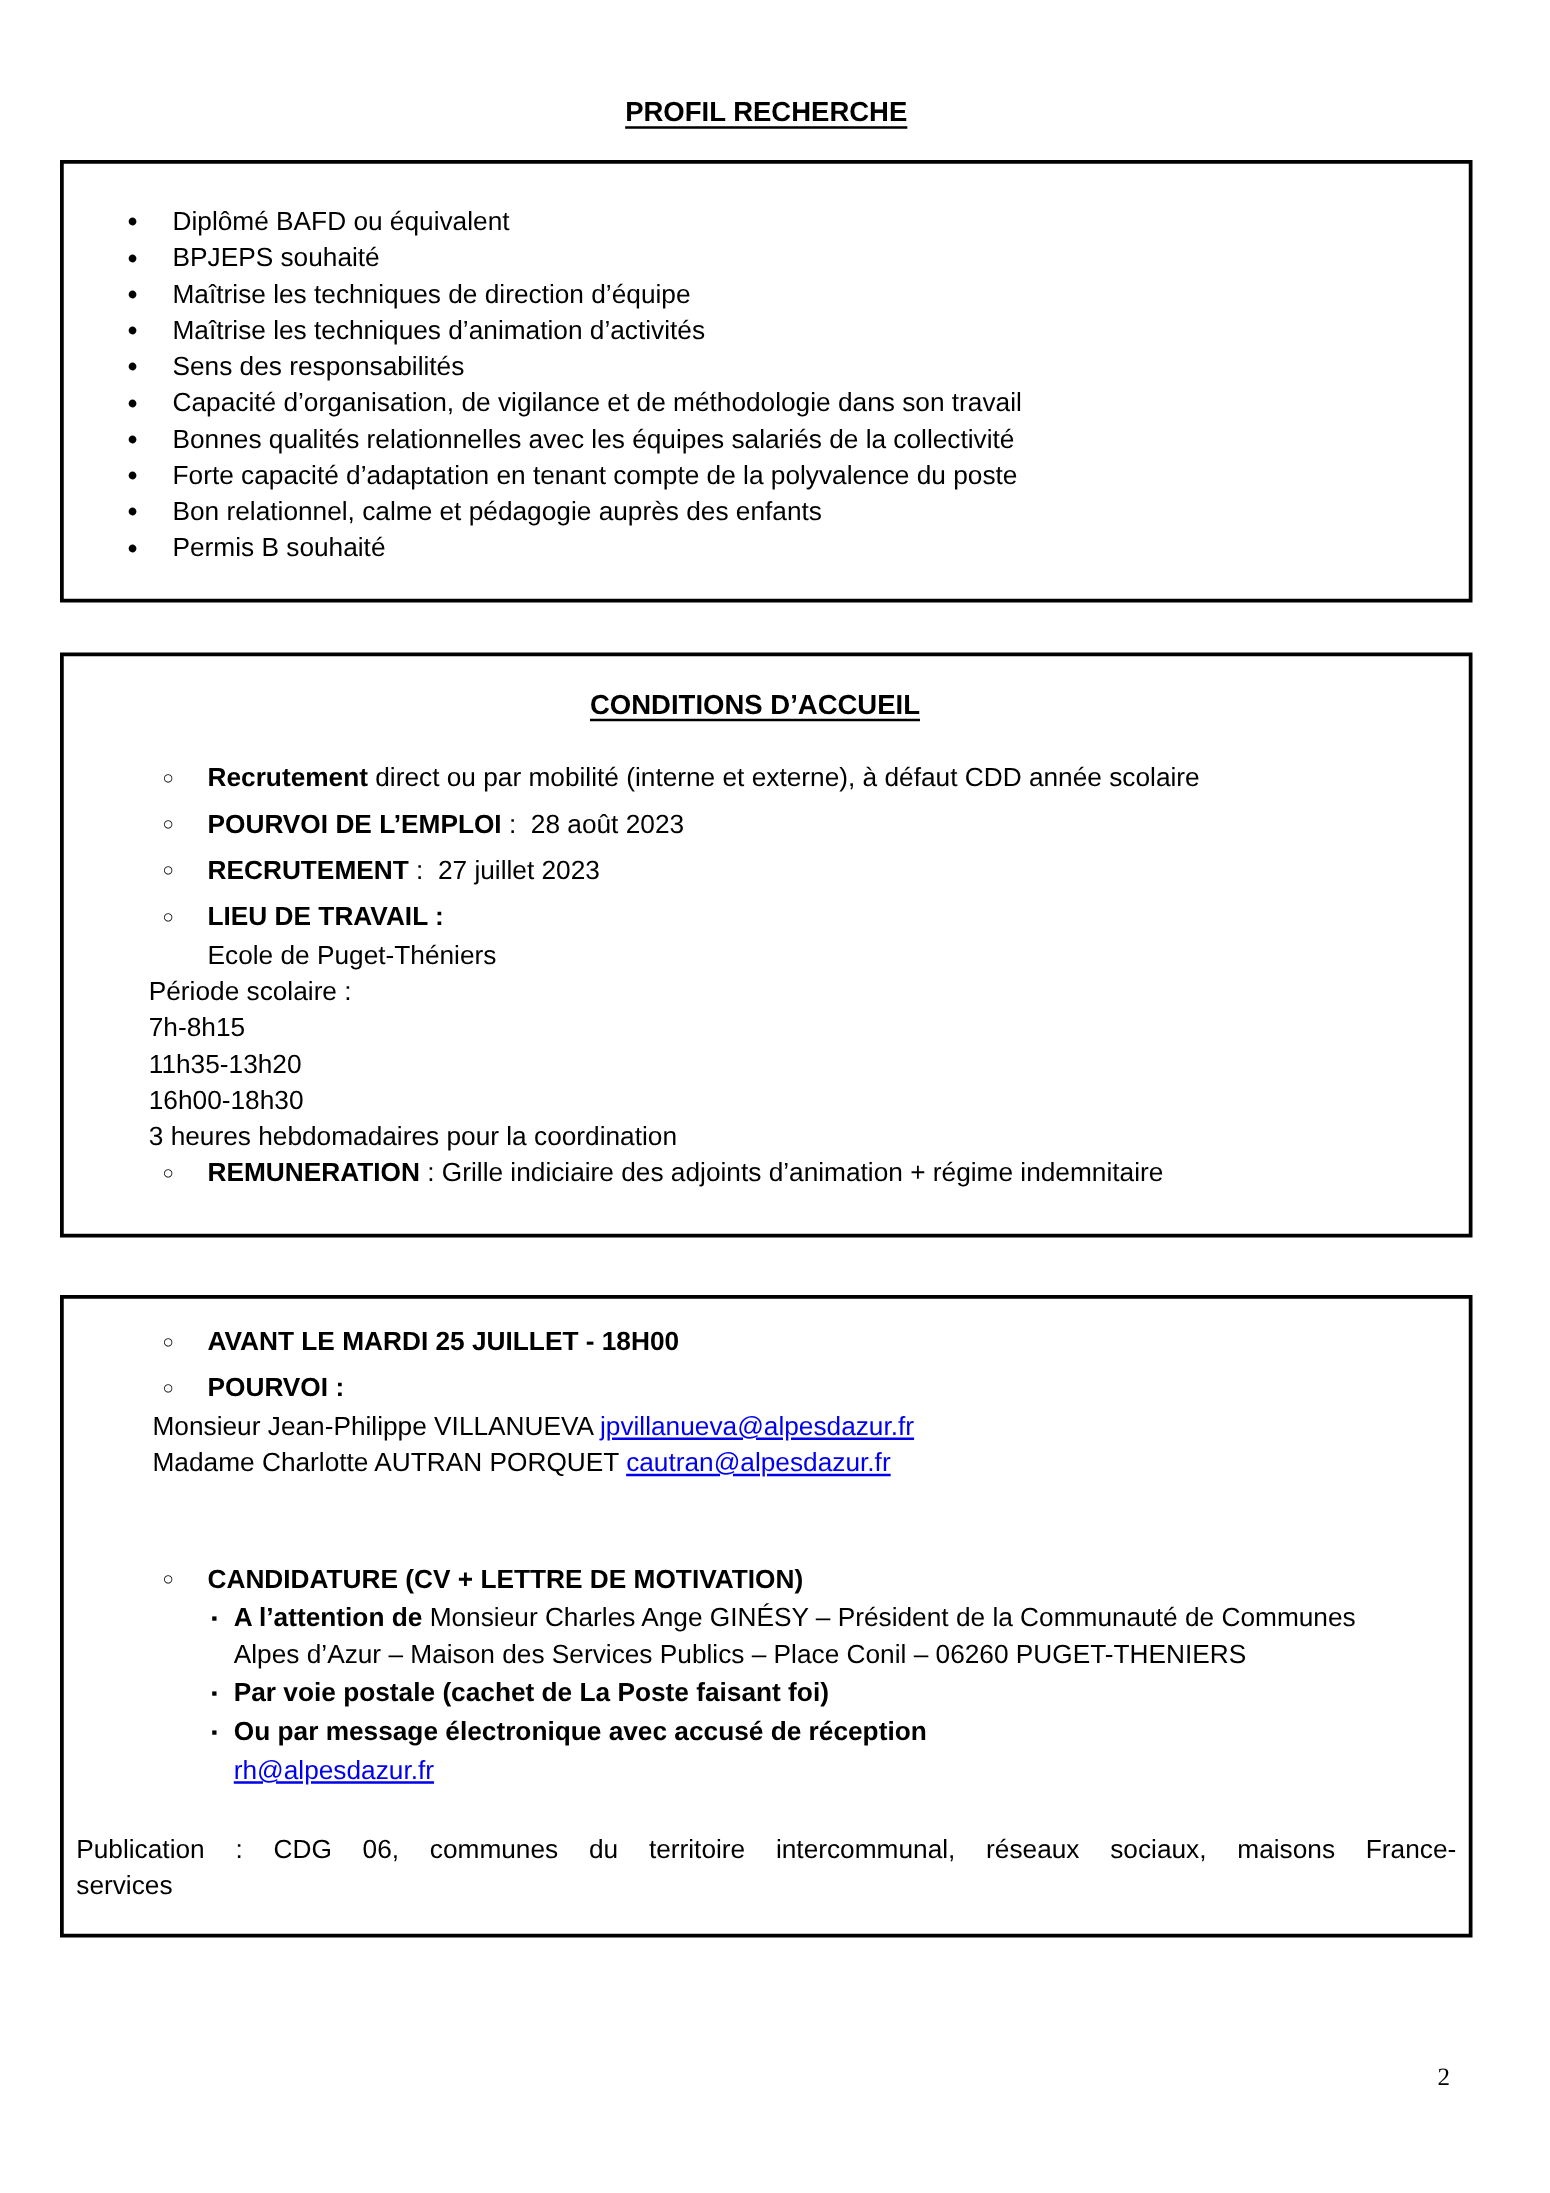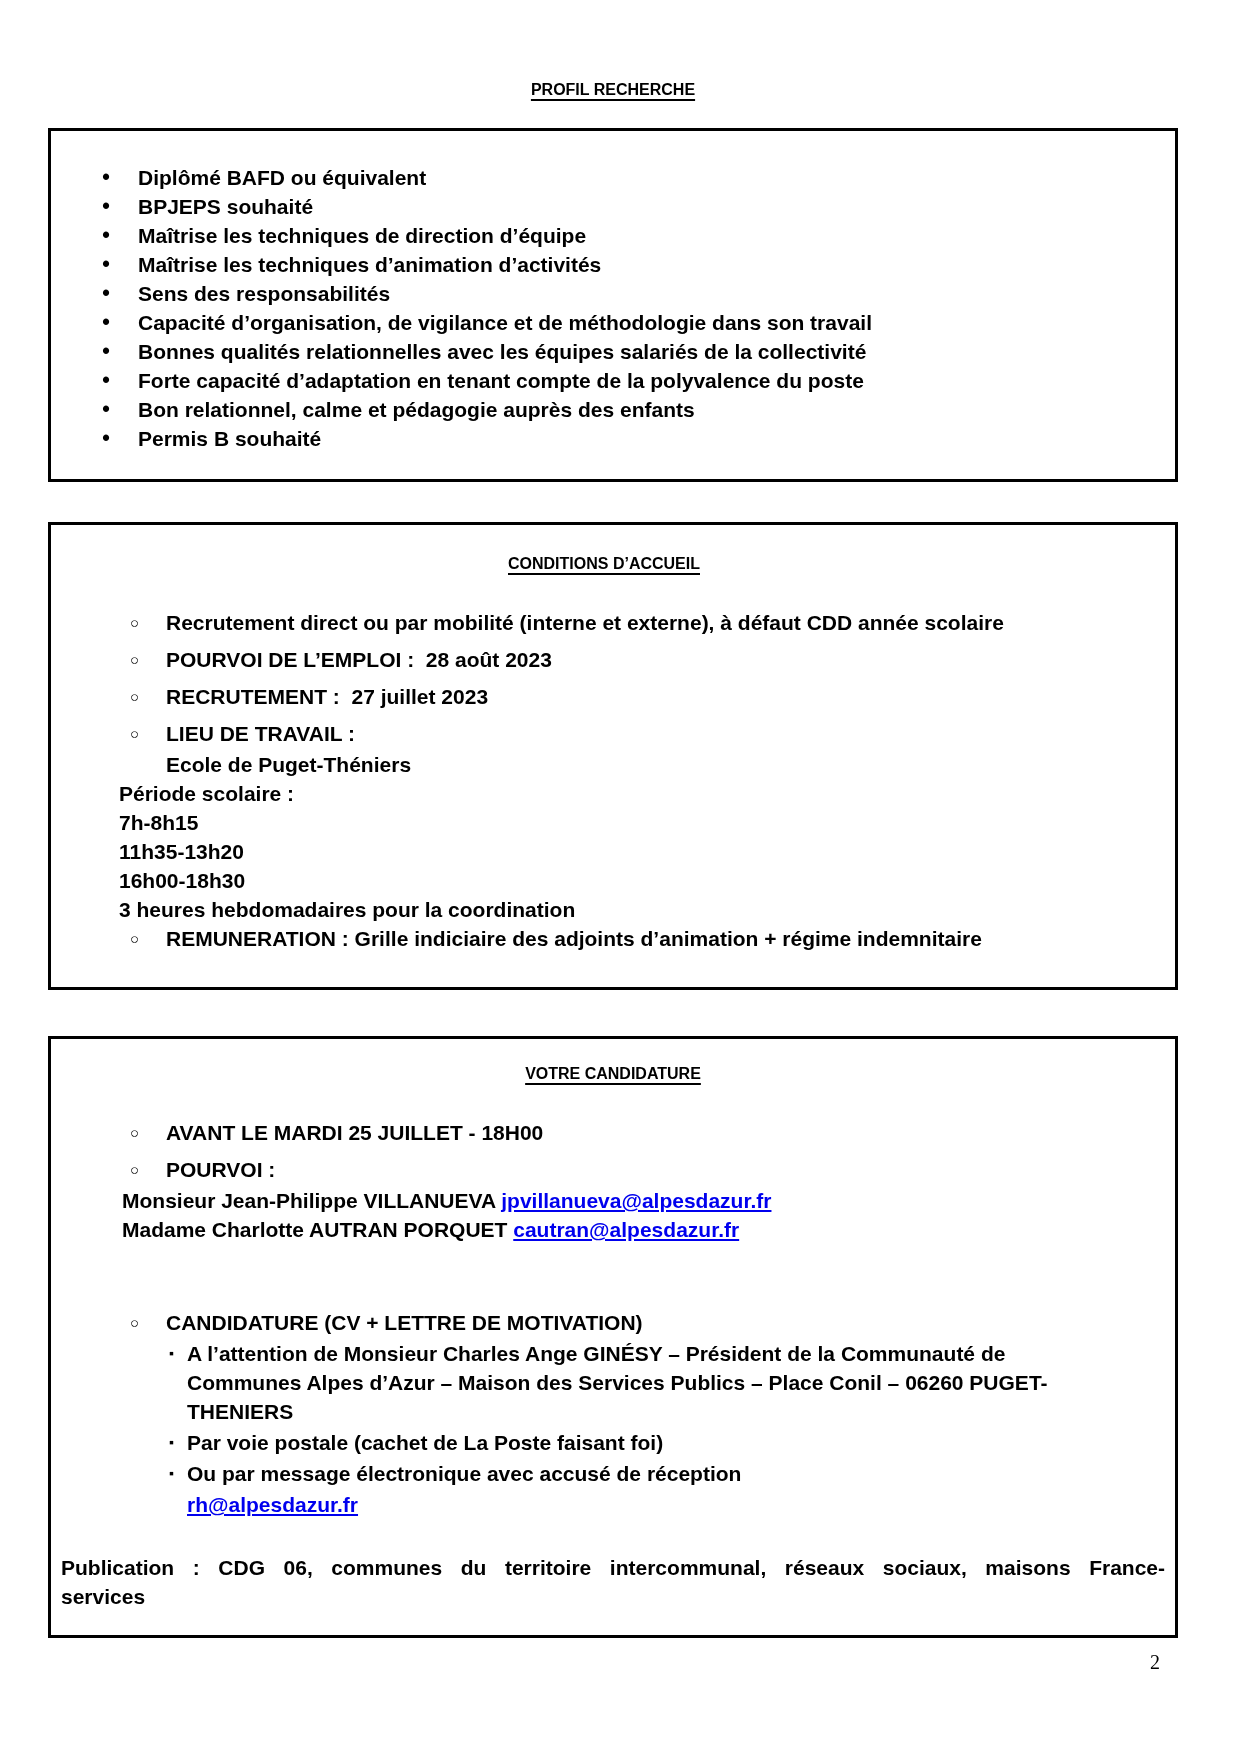--- a/index.html
+++ b/index.html
@@ -23,7 +23,7 @@
   .section-heading {
     text-align: center;
     font-weight: bold;
-    font-size: 16px;
+    font-size: 22px;
     text-decoration: underline;
     text-decoration-thickness: 2px;
     text-underline-offset: 4px;

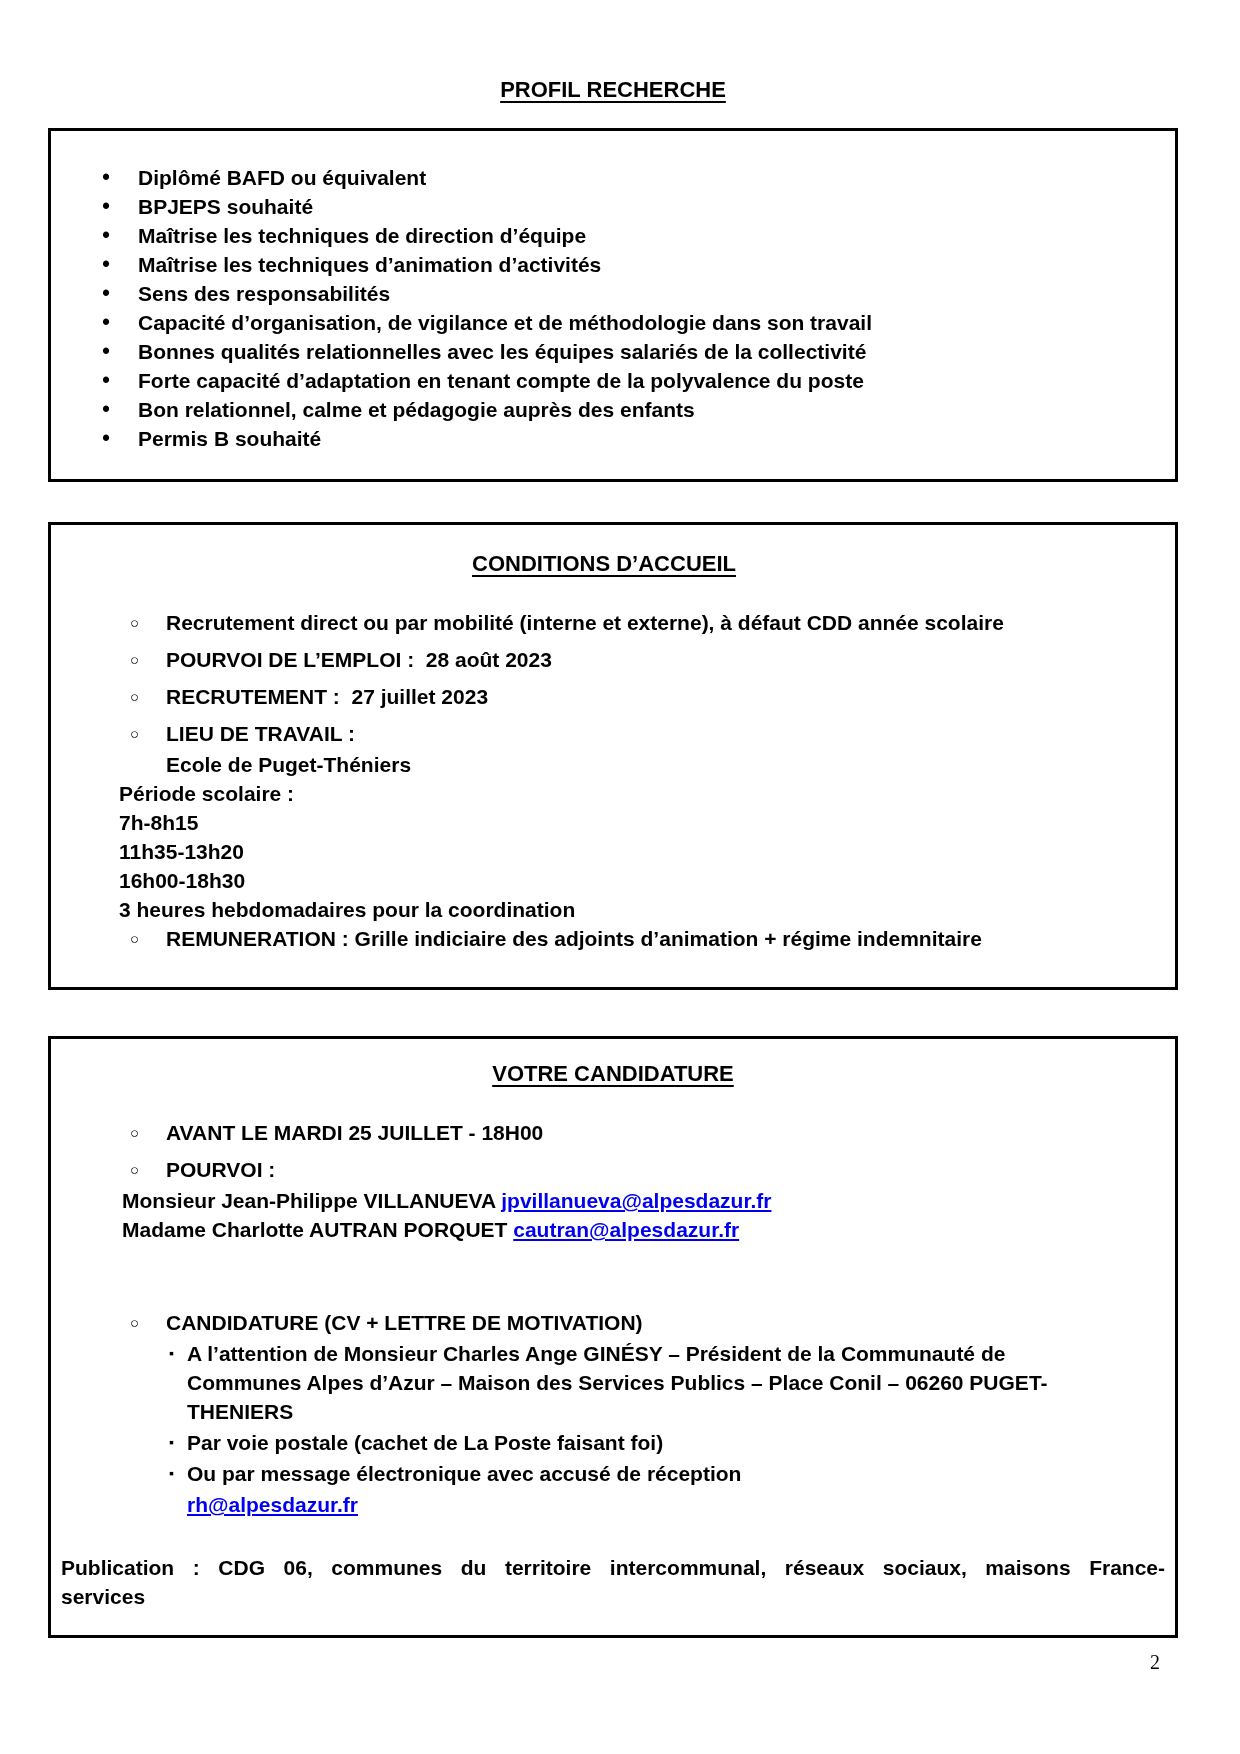--- a/index.html
+++ b/index.html
@@ -40,7 +40,7 @@
   .box3 { padding: 20px 0 24px 0; }
   .inbox { margin-bottom: 30px; }
 
-  .t { white-space: pre-wrap; font-weight: bold; }
+  .t { white-space: pre-wrap; }
   .bold { font-weight: bold; }
 
   

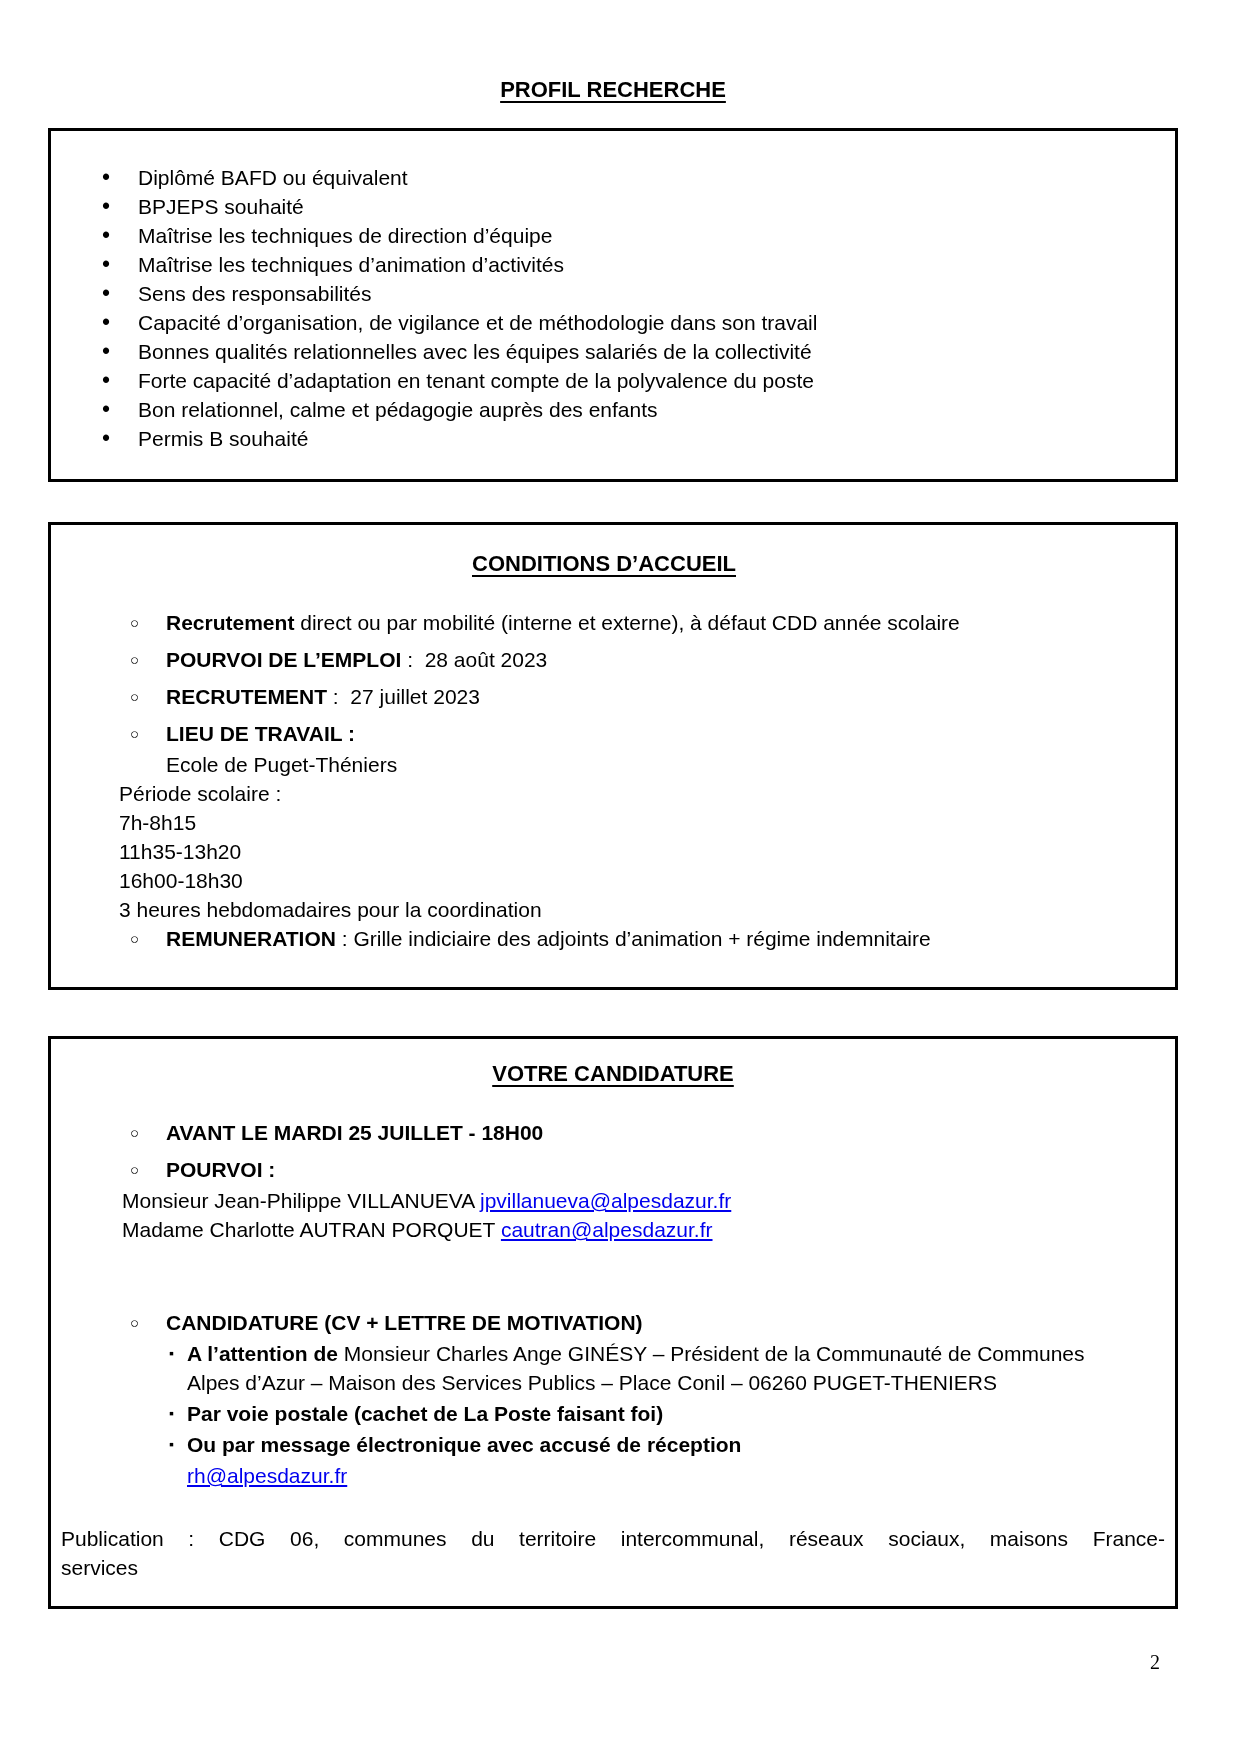--- a/index.html
+++ b/index.html
@@ -138,7 +138,6 @@
     </div>
 
     <div class="box box3">
-      <div class="section-heading inbox">VOTRE CANDIDATURE</div>
 
       <div class="b3"><span class="bold t">AVANT LE MARDI 25 JUILLET - 18H00</span></div>
       <div class="b3 tight"><span class="bold t">POURVOI :</span></div>

